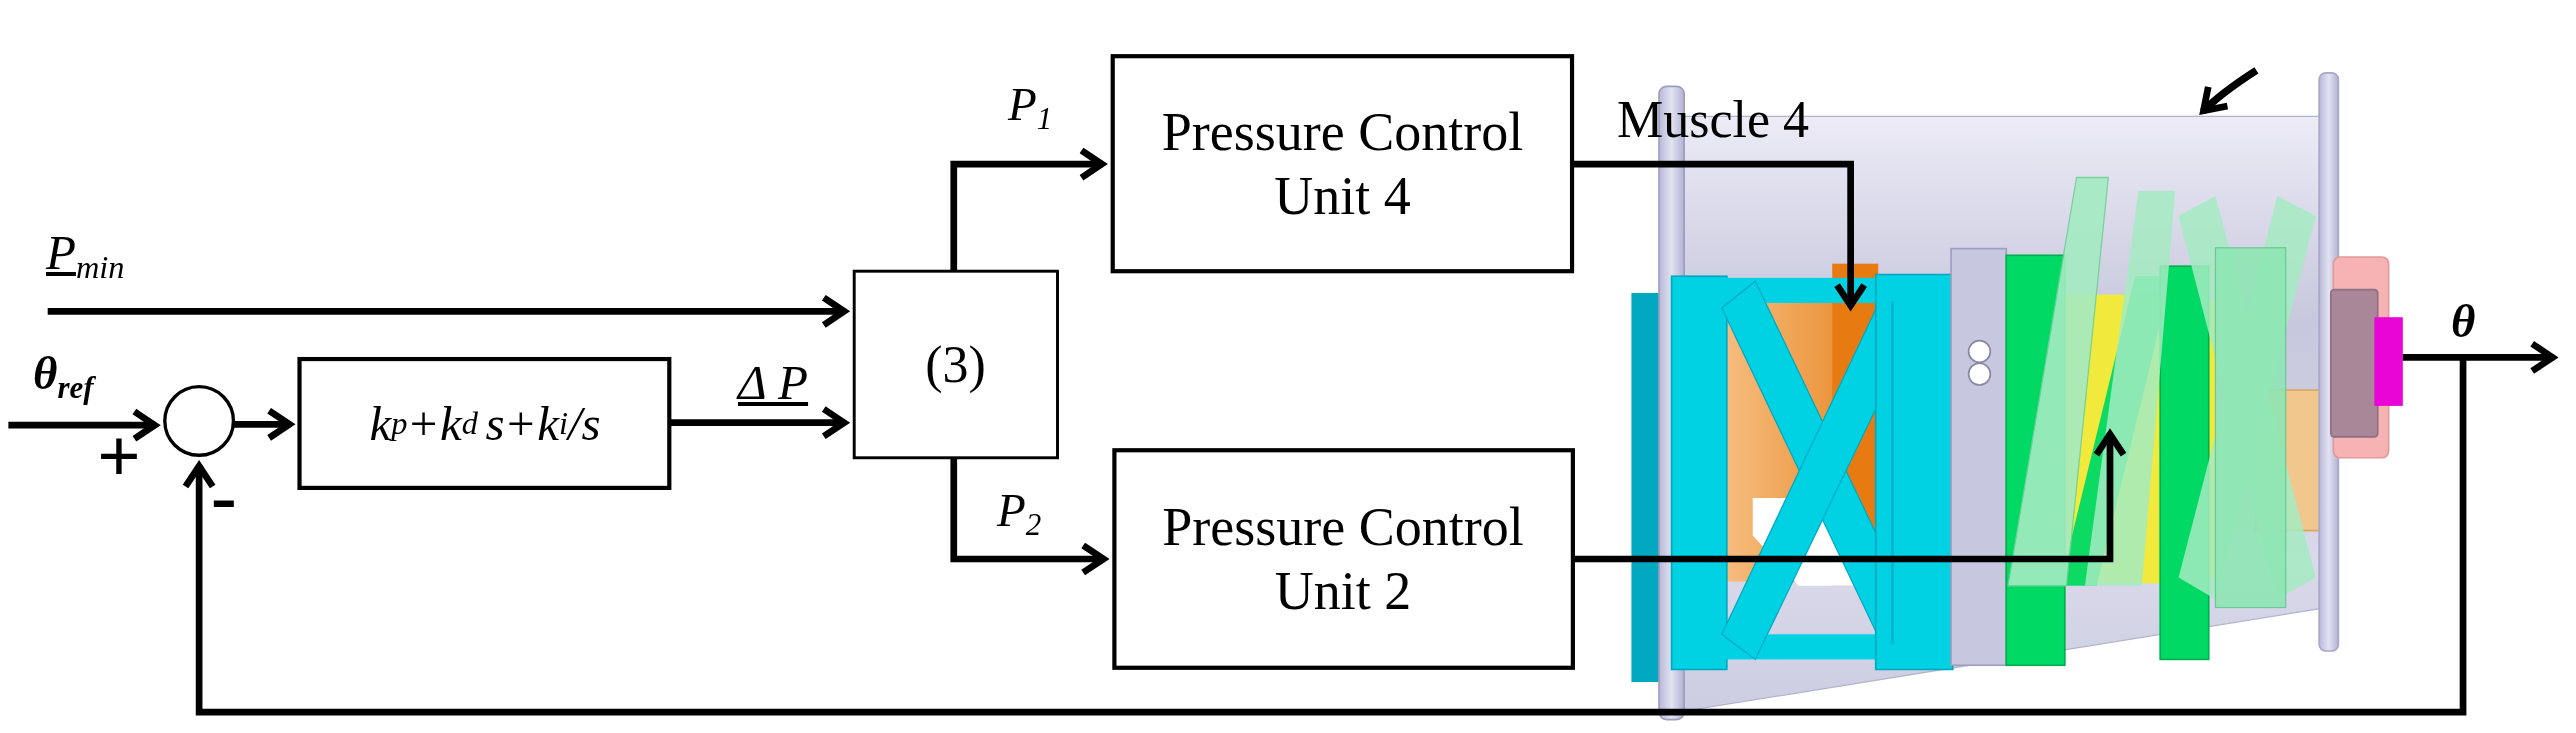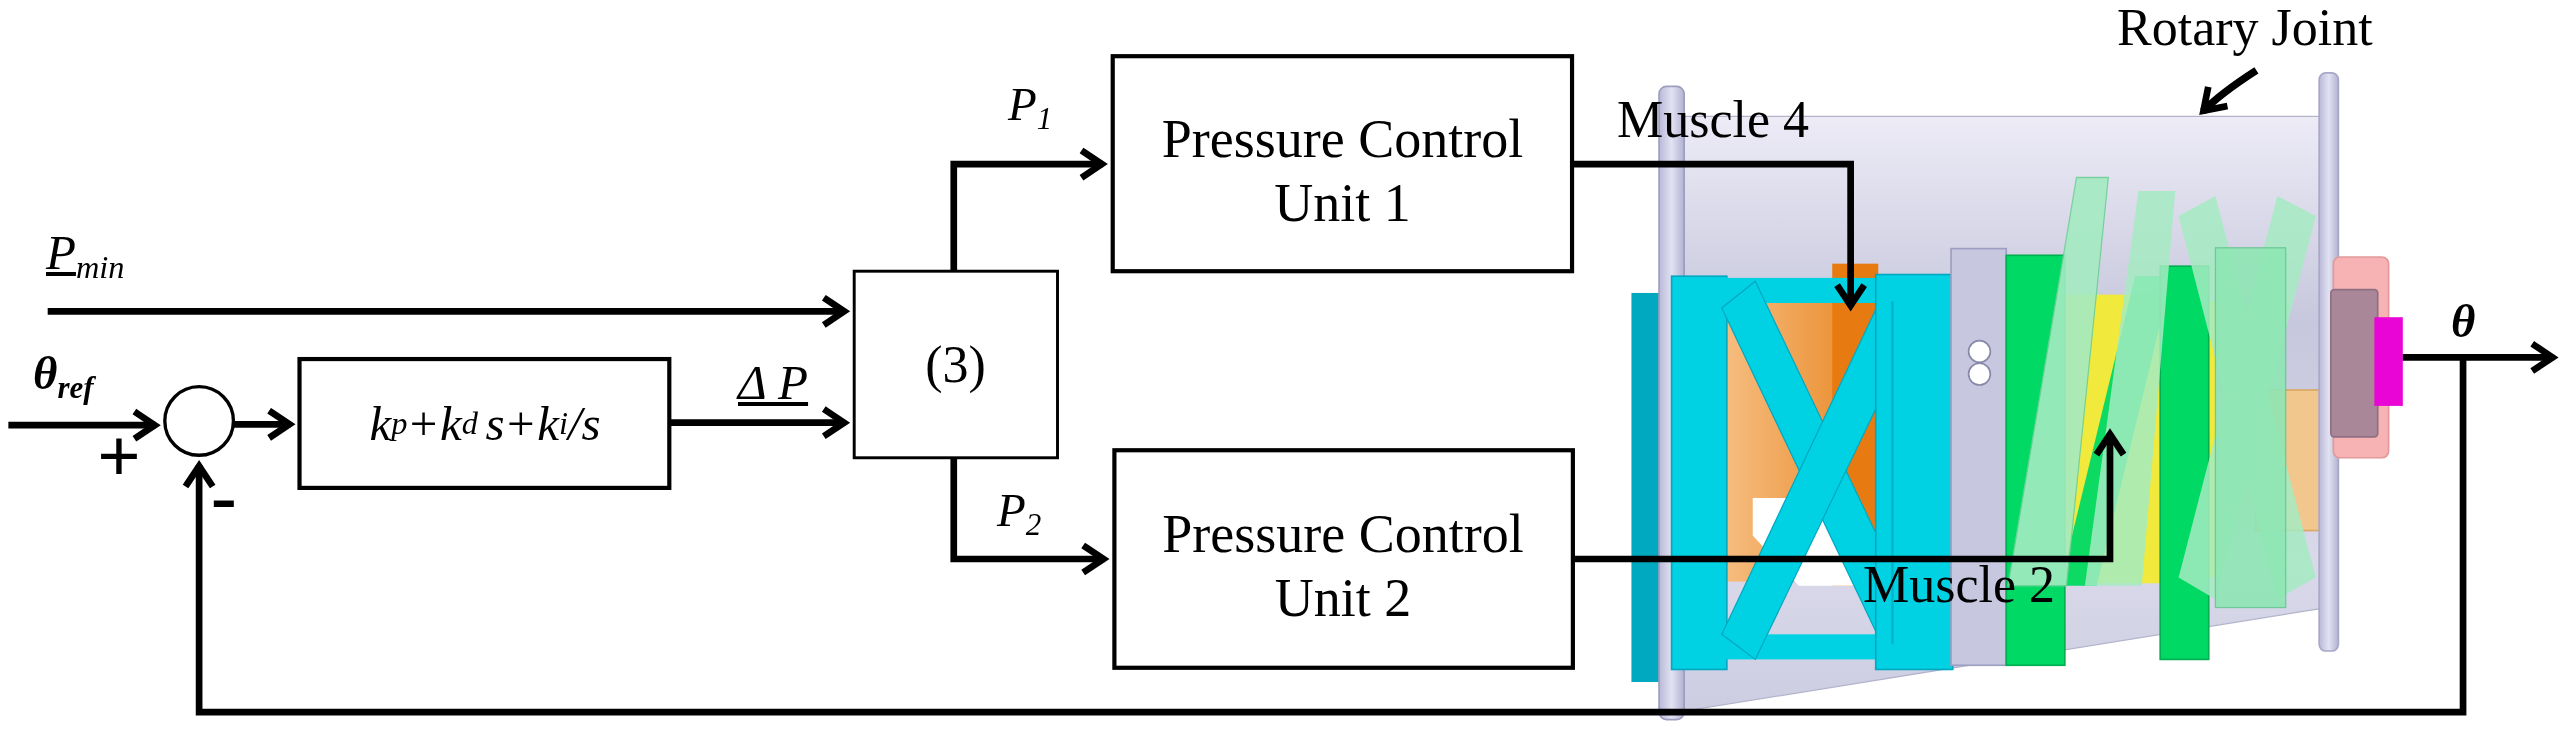--- a/index.html
+++ b/index.html
@@ -172,7 +172,6 @@
 
   <div class="lbl f62" style="left:1863px;top:559px">Muscle 2</div>
 
-  <div class="lbl f62" style="left:2117px;top:1.7px">Rotary Joint</div>
 
   <div class="lbl f56 it" style="left:2451px;top:298px;font-weight:600">θ</div>
 

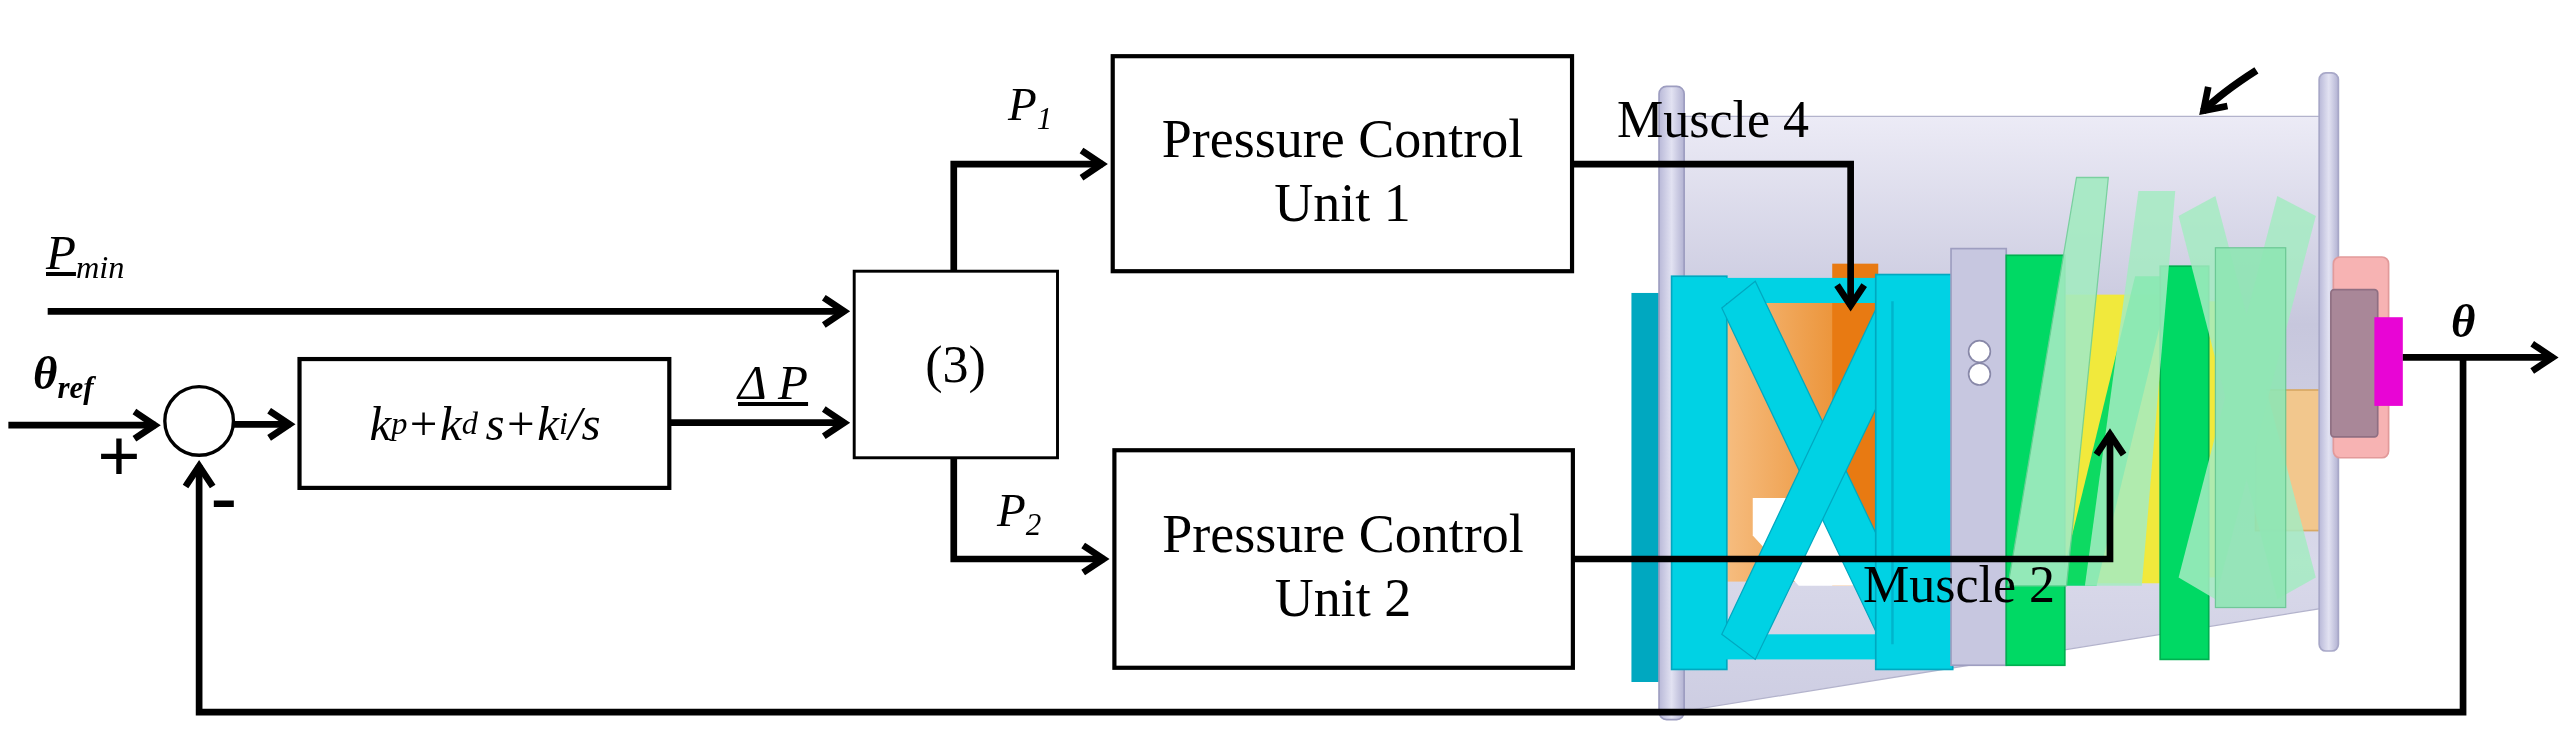--- a/index.html
+++ b/index.html
@@ -12,7 +12,7 @@
   .sub{font-size:0.66em;font-style:italic;vertical-align:-0.28em;}
   .f58{font-size:49px;text-decoration:underline;} .f62{font-size:52px;} .f56{font-size:47px;}
   .boxtxt{position:absolute;display:flex;flex-direction:column;align-items:center;
-          justify-content:center;text-align:center;font-size:54px;line-height:64px;margin-top:7px;}
+          justify-content:center;text-align:center;font-size:54px;line-height:64px;}
   .mathbox{position:absolute;display:flex;align-items:center;justify-content:center;}
   .sign{position:absolute;font-weight:700;line-height:1;}
   .formula span{display:inline-block;}

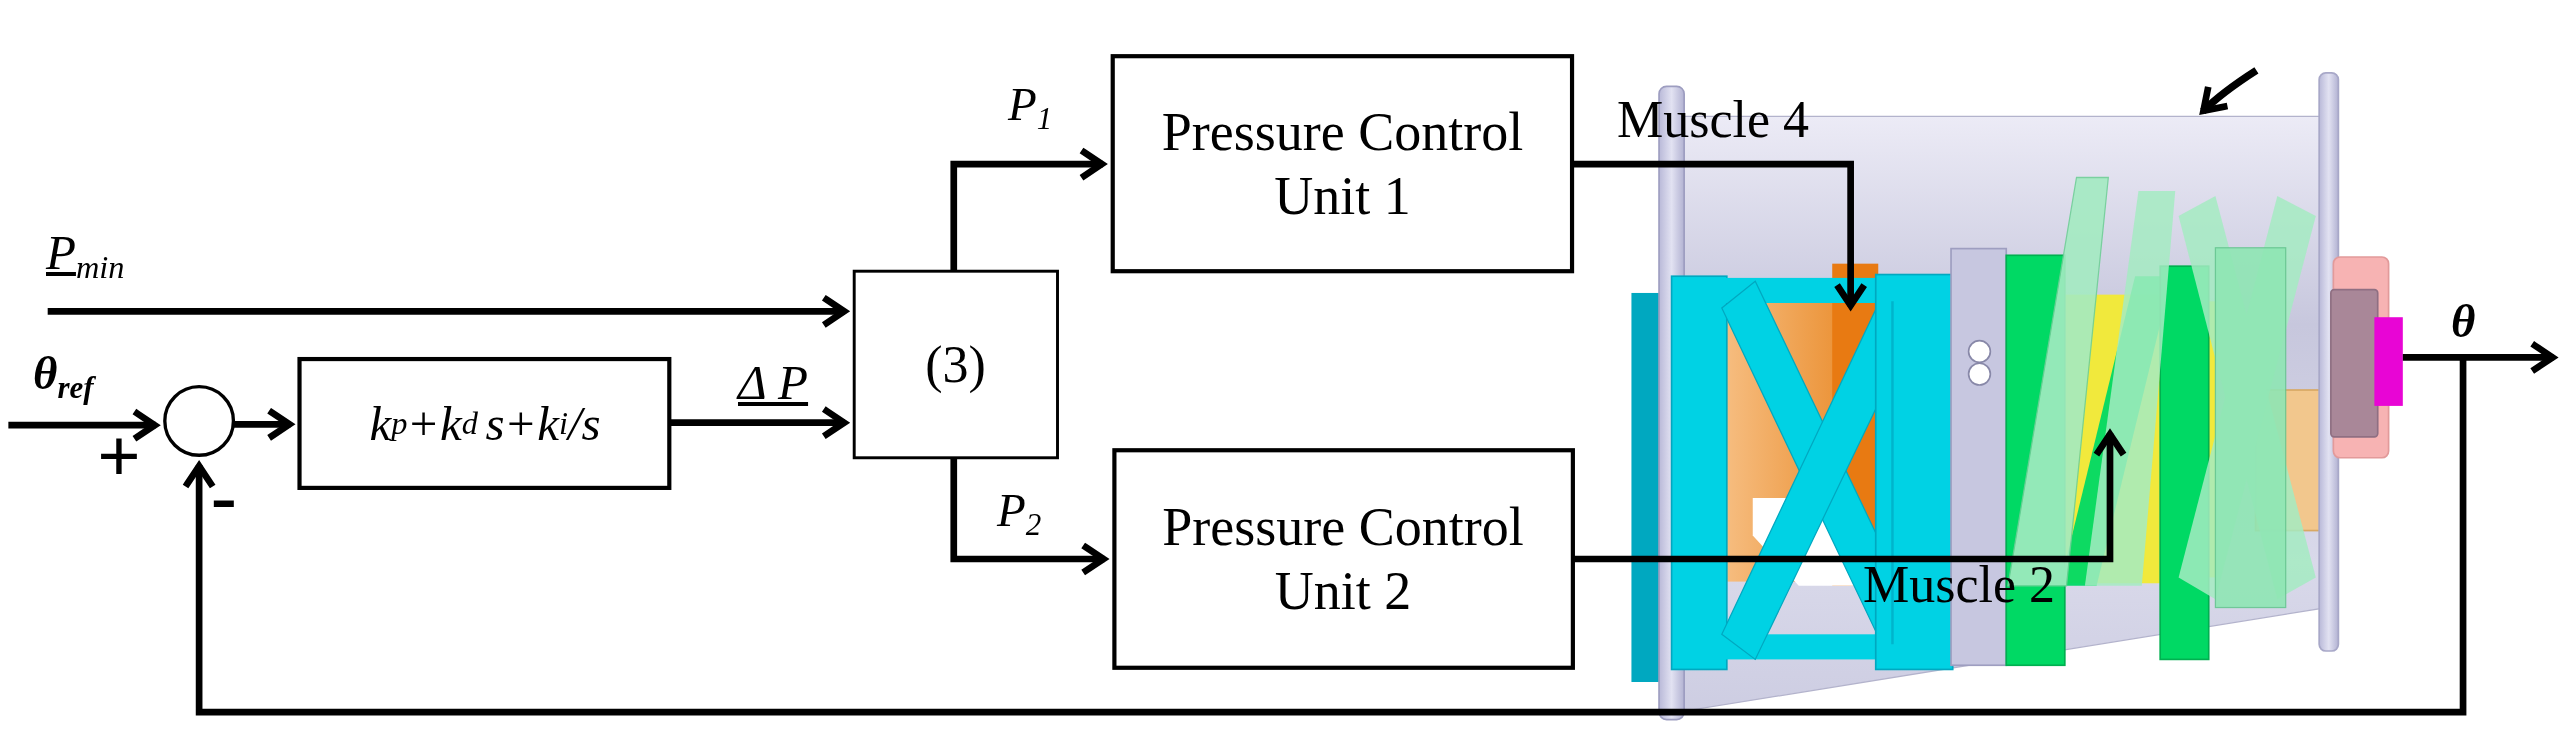--- a/index.html
+++ b/index.html
@@ -158,7 +158,7 @@
 
   <div class="boxtxt" style="left:1113px;top:56px;width:459px;height:215px">
     <div>Pressure Control</div>
-    <div>Unit 1</div>
+    <div>Unit 4</div>
   </div>
 
   <div class="lbl f62" style="left:1617px;top:94px">Muscle 4</div>

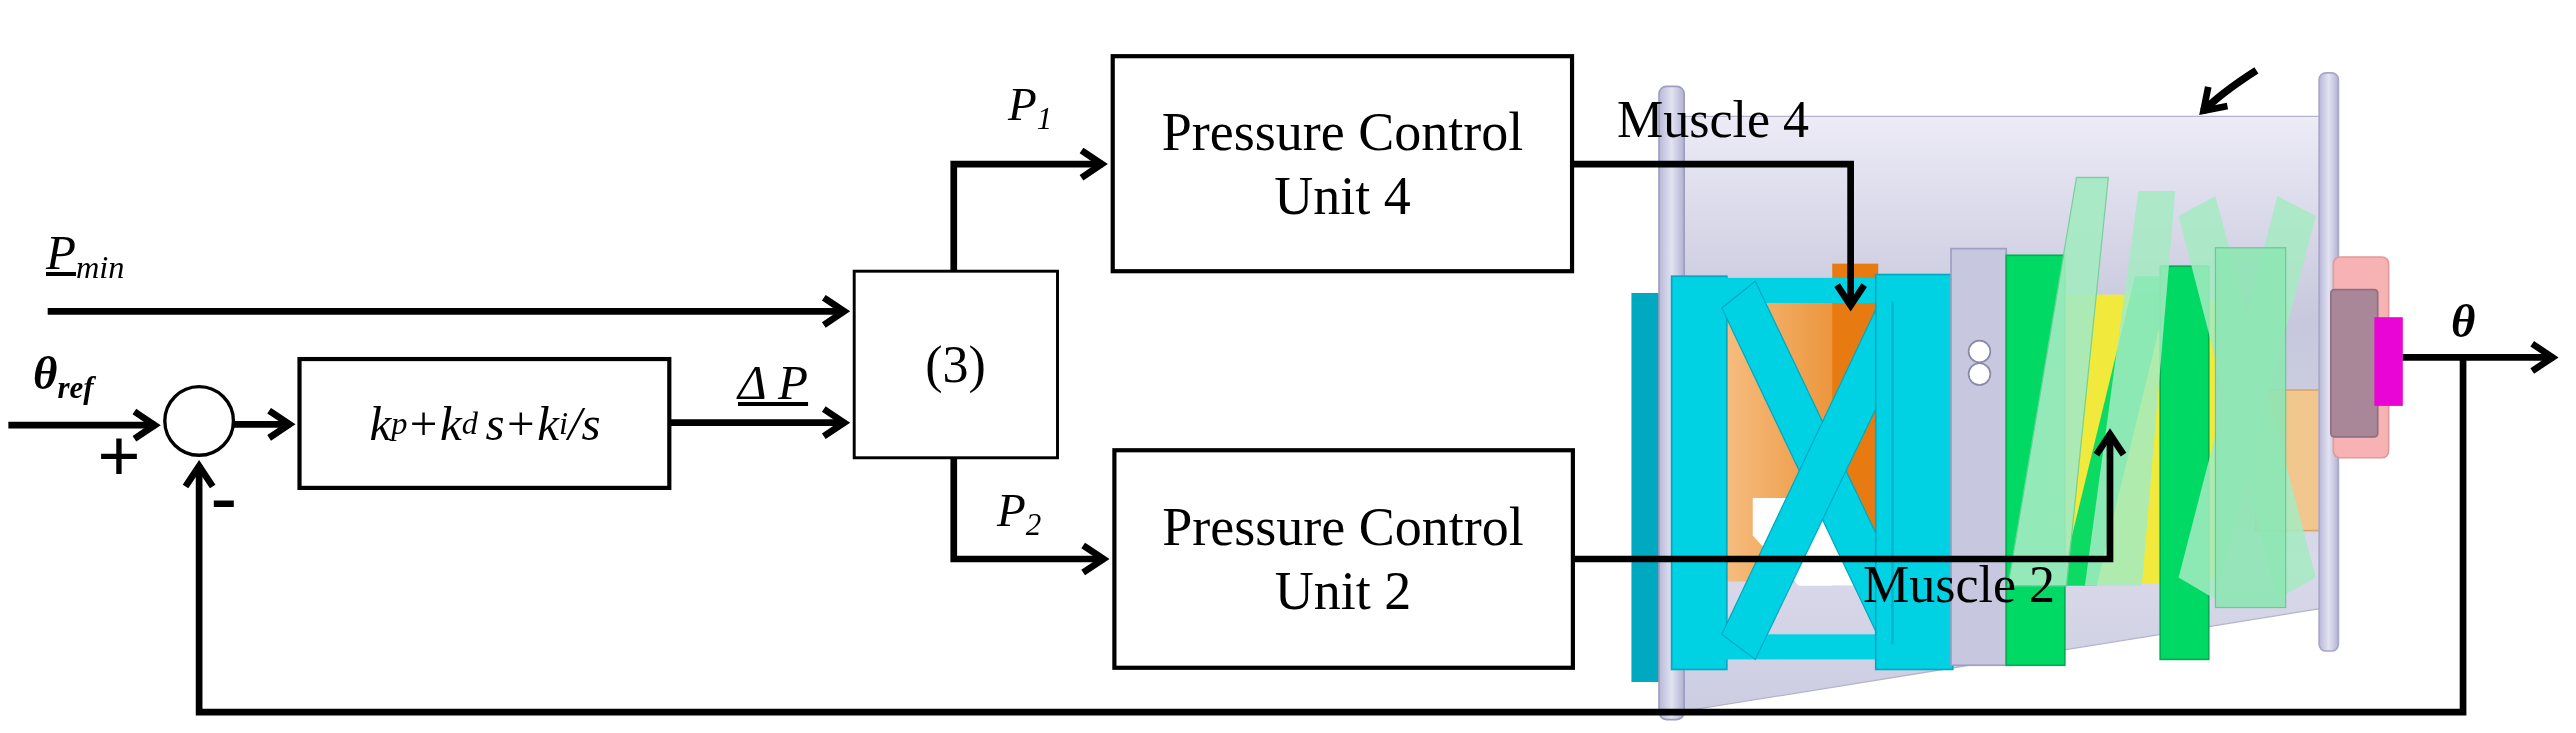--- a/index.html
+++ b/index.html
@@ -170,7 +170,6 @@
     <div>Unit 2</div>
   </div>
 
-  <div class="lbl f62" style="left:1863px;top:559px">Muscle 2</div>
 
 
   <div class="lbl f56 it" style="left:2451px;top:298px;font-weight:600">θ</div>

